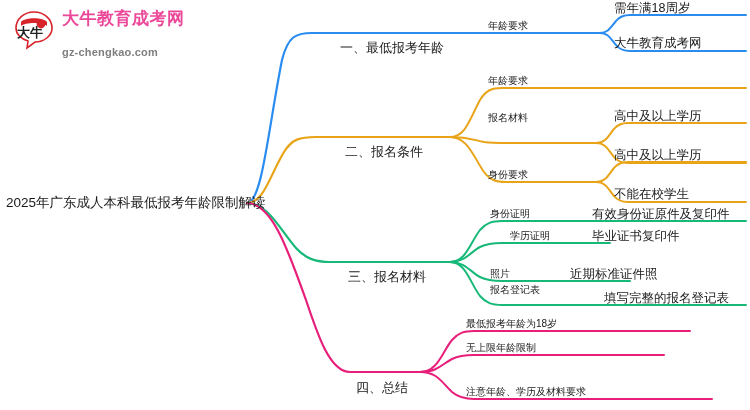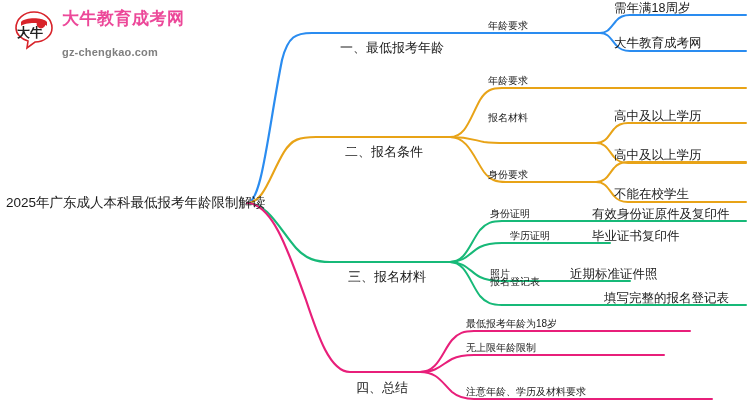--- a/index.html
+++ b/index.html
@@ -167,7 +167,7 @@
   <div class="node node-l2" style="left:490px; top:268px;">照片</div>
   <div class="node node-l3" style="left:570px; top:268px;">近期标准证件照</div>
 
-  <div class="node node-l2" style="left:490px; top:276px;">报名登记表</div>
+  <div class="node node-l2" style="left:490px; top:284px;">报名登记表</div>
   <div class="node node-l3" style="left:604px; top:292px;">填写完整的报名登记表</div>
 
   <div class="node node-l1" style="left:356px; top:360px;">四、总结</div>

